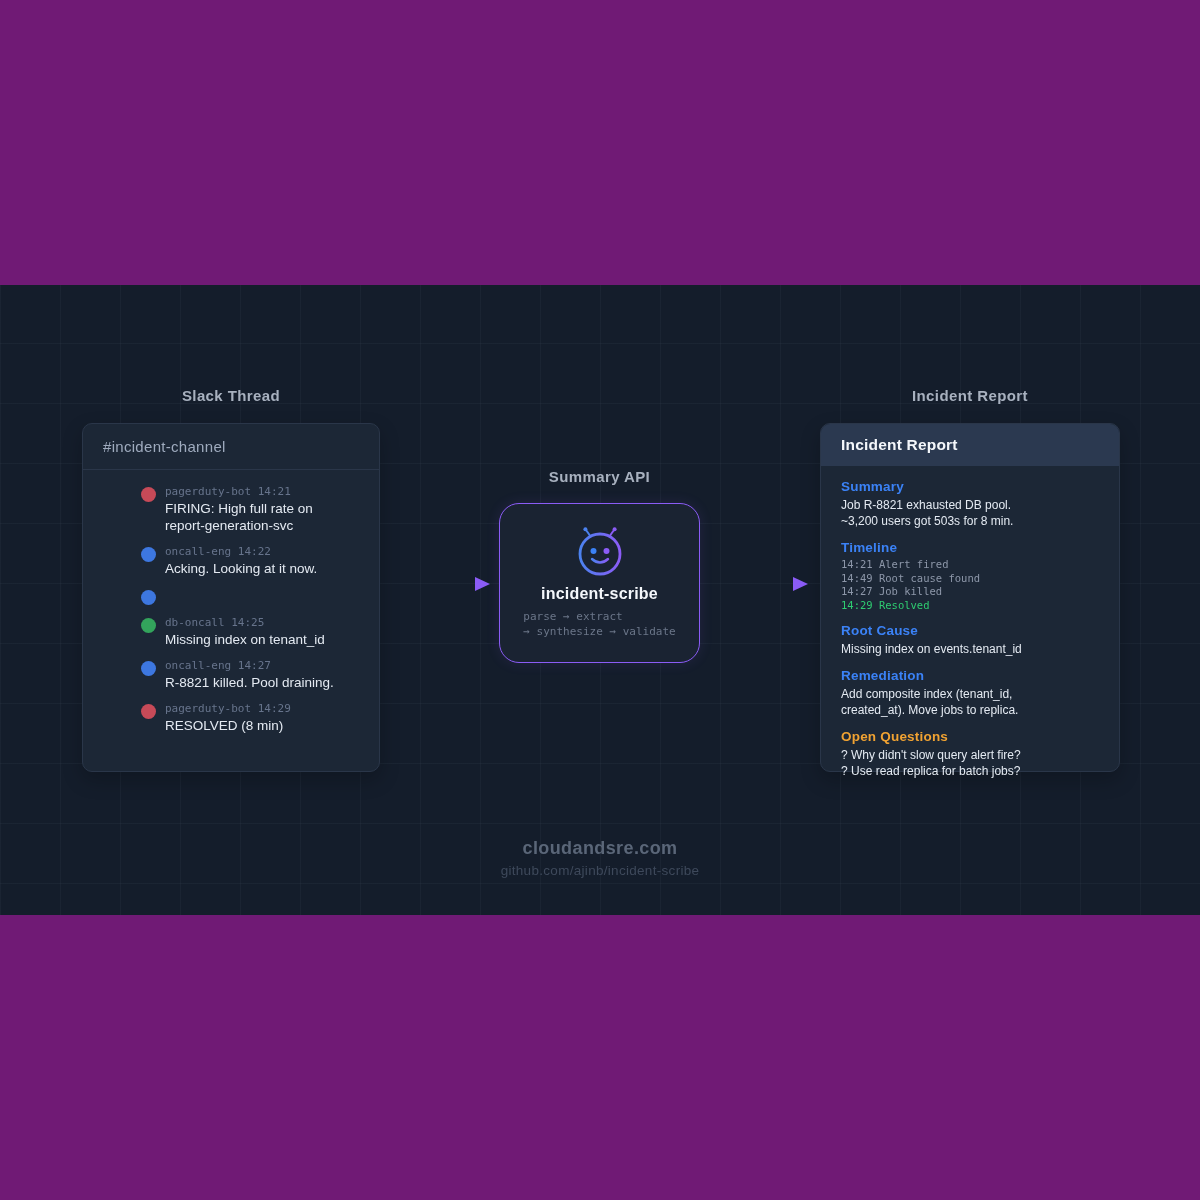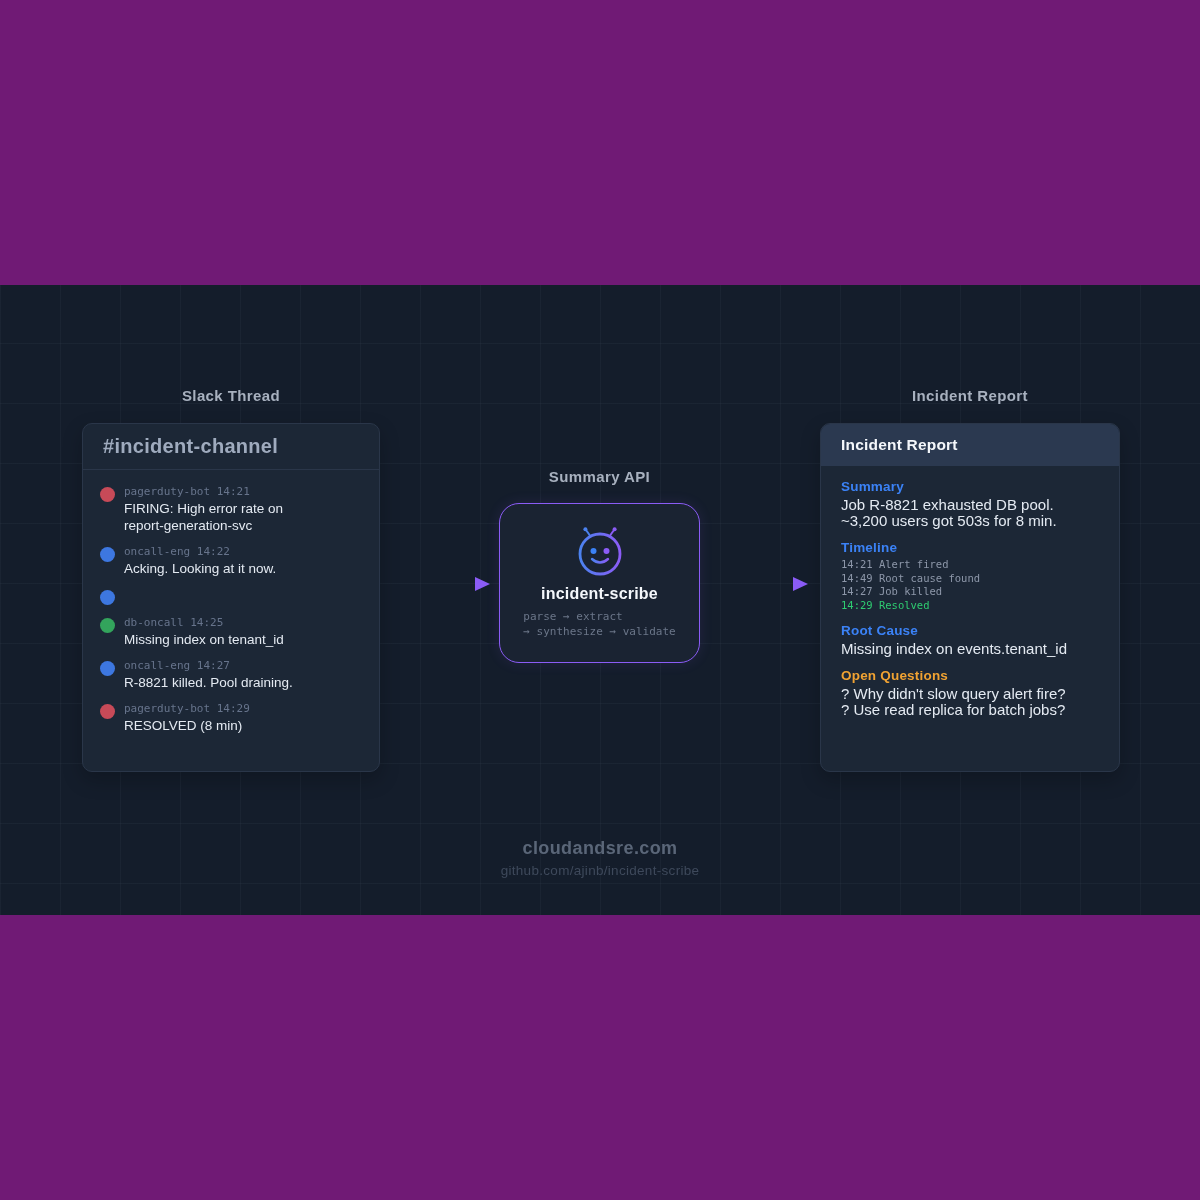--- a/index.html
+++ b/index.html
@@ -33,7 +33,7 @@
   .slack-panel{left:82px;top:138px;width:298px;height:349px;}
   .slack-header{
     height:45px;line-height:45px;padding:0 20px;border-bottom:1px solid #2a3649;
-    color:#9fabbe;font-weight:bold;font-size:20px;letter-spacing:.3px;
+    color:#9fabbe;font-weight:normal;font-size:15px;letter-spacing:.3px;
   }
   .messages{padding:15px 16px 0 17px;display:flex;flex-direction:column;gap:11px;}
   .msg{display:flex;gap:9px;}

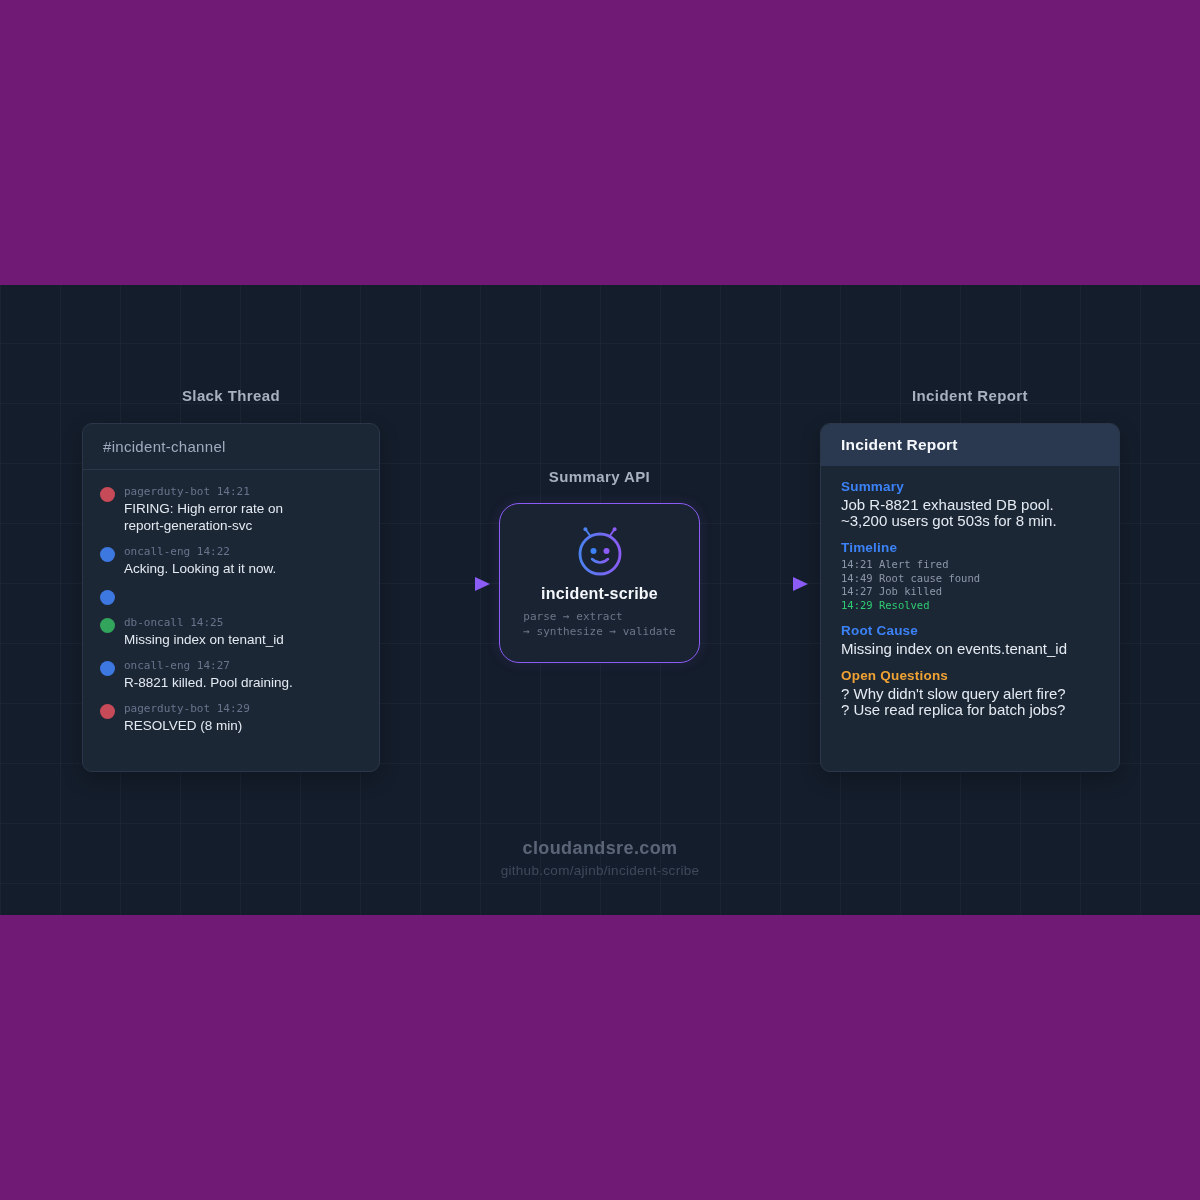--- a/index.html
+++ b/index.html
@@ -35,7 +35,7 @@
     height:45px;line-height:45px;padding:0 20px;border-bottom:1px solid #2a3649;
     color:#9fabbe;font-weight:normal;font-size:15px;letter-spacing:.3px;
   }
-  .messages{padding:15px 16px 0 17px;display:flex;flex-direction:column;gap:11px;}
+  .messages{padding:15px 16px 0 17px;display:flex;flex-direction:column;gap:11px;margin-left:41px;}
   .msg{display:flex;gap:9px;}
   .avatar{width:15px;height:15px;border-radius:50%;flex:none;margin-top:2px;background:#888;}
   .msg-meta{font-family:"DejaVu Sans Mono",monospace;font-size:11px;color:#67748c;margin-bottom:2px;}

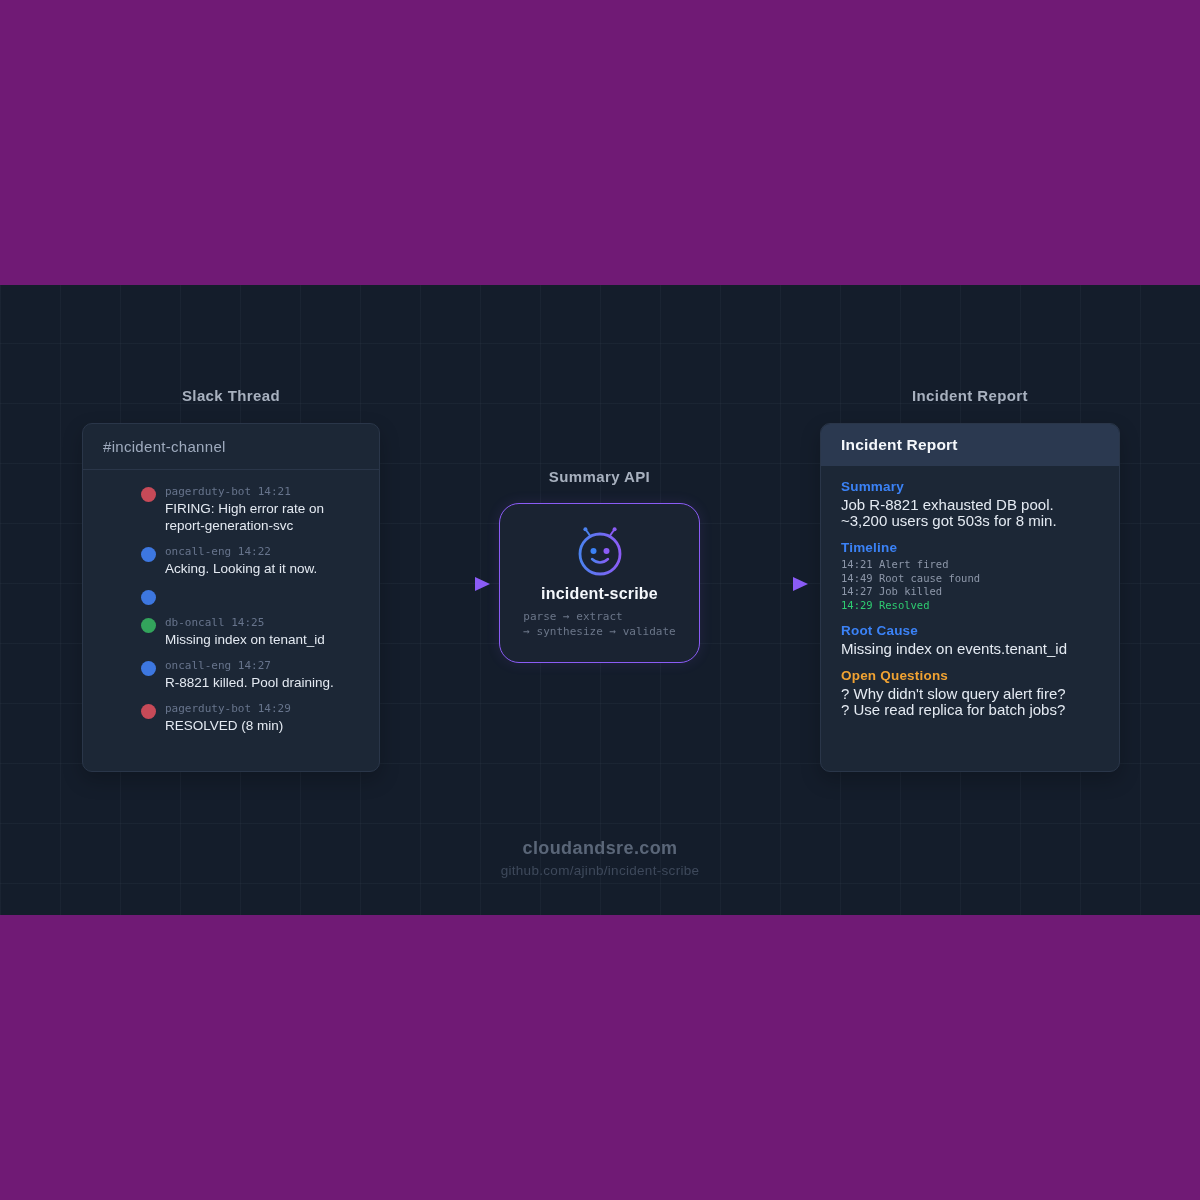--- a/index.html
+++ b/index.html
@@ -92,7 +92,7 @@
           <div class="msg-body">
             <div class="msg-meta">pagerduty-bot 14:21</div>
             <div class="msg-text">
-              <div>FIRING: High error rate on</div>
+              <div>FIRING: High full rate on</div>
               <div>report-generation-svc</div>
             </div>
           </div>

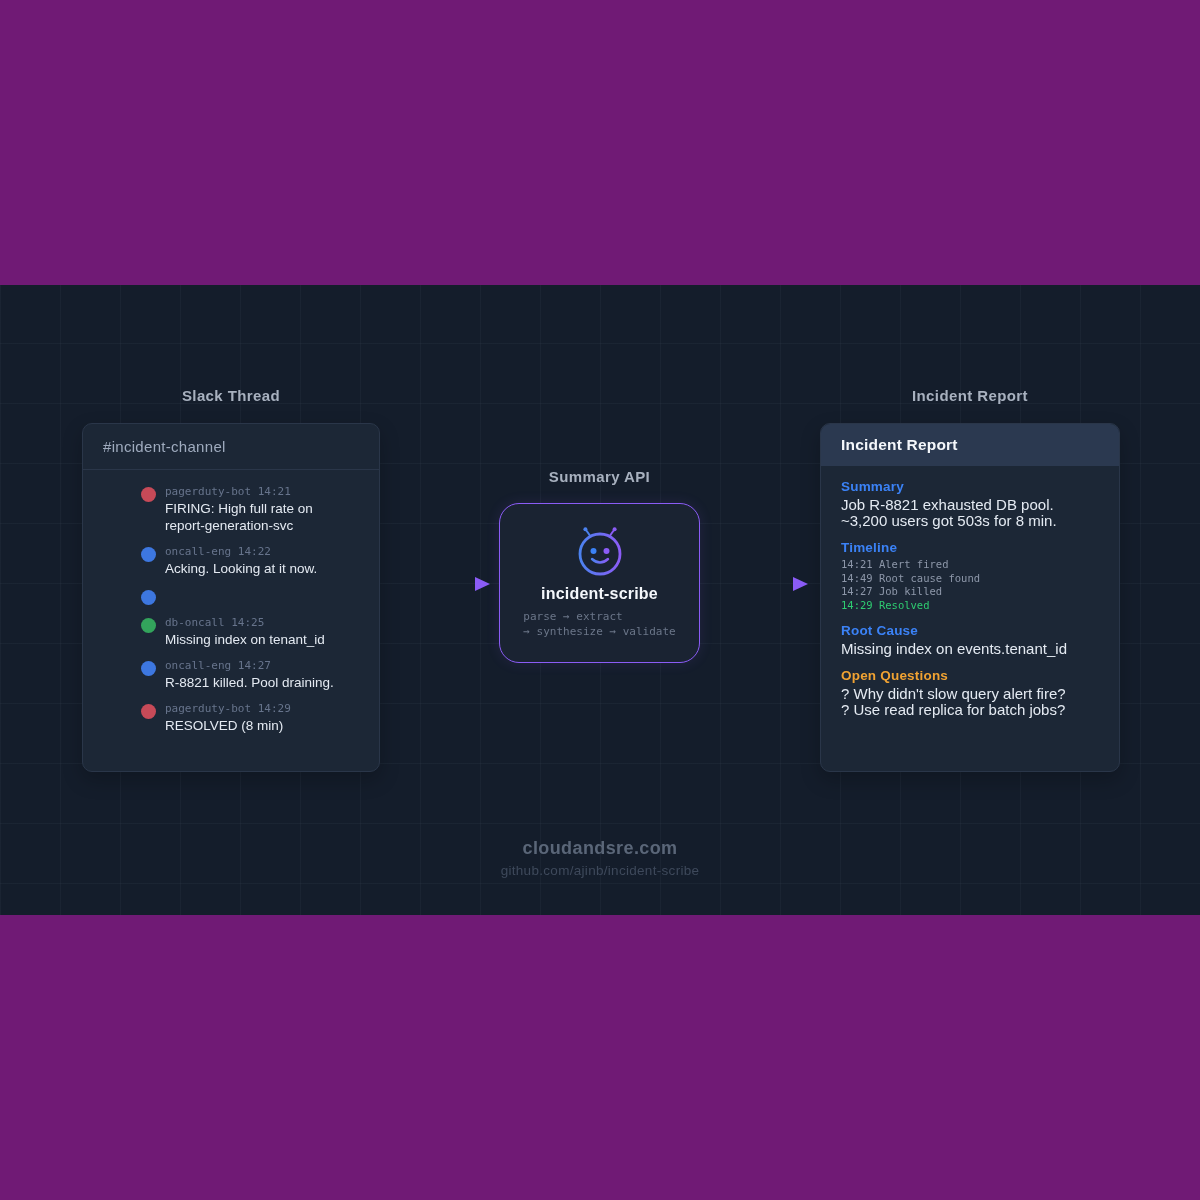--- a/index.html
+++ b/index.html
@@ -61,7 +61,7 @@
   .report-body{padding:13px 20px 0 20px;}
   .section{margin-bottom:11px;}
   .section-title{font-size:13.5px;font-weight:bold;margin-bottom:3px;letter-spacing:.2px;}
-  .section-line{font-size:15px;color:#e4eaf2;line-height:16px;white-space:nowrap;}
+  .section-line{font-size:12px;color:#e4eaf2;line-height:16px;white-space:nowrap;}
   .timeline-row{font-family:"DejaVu Sans Mono",monospace;font-size:10.5px;line-height:13.5px;white-space:nowrap;}
 
   .flow-arrow{position:absolute;top:290px;}

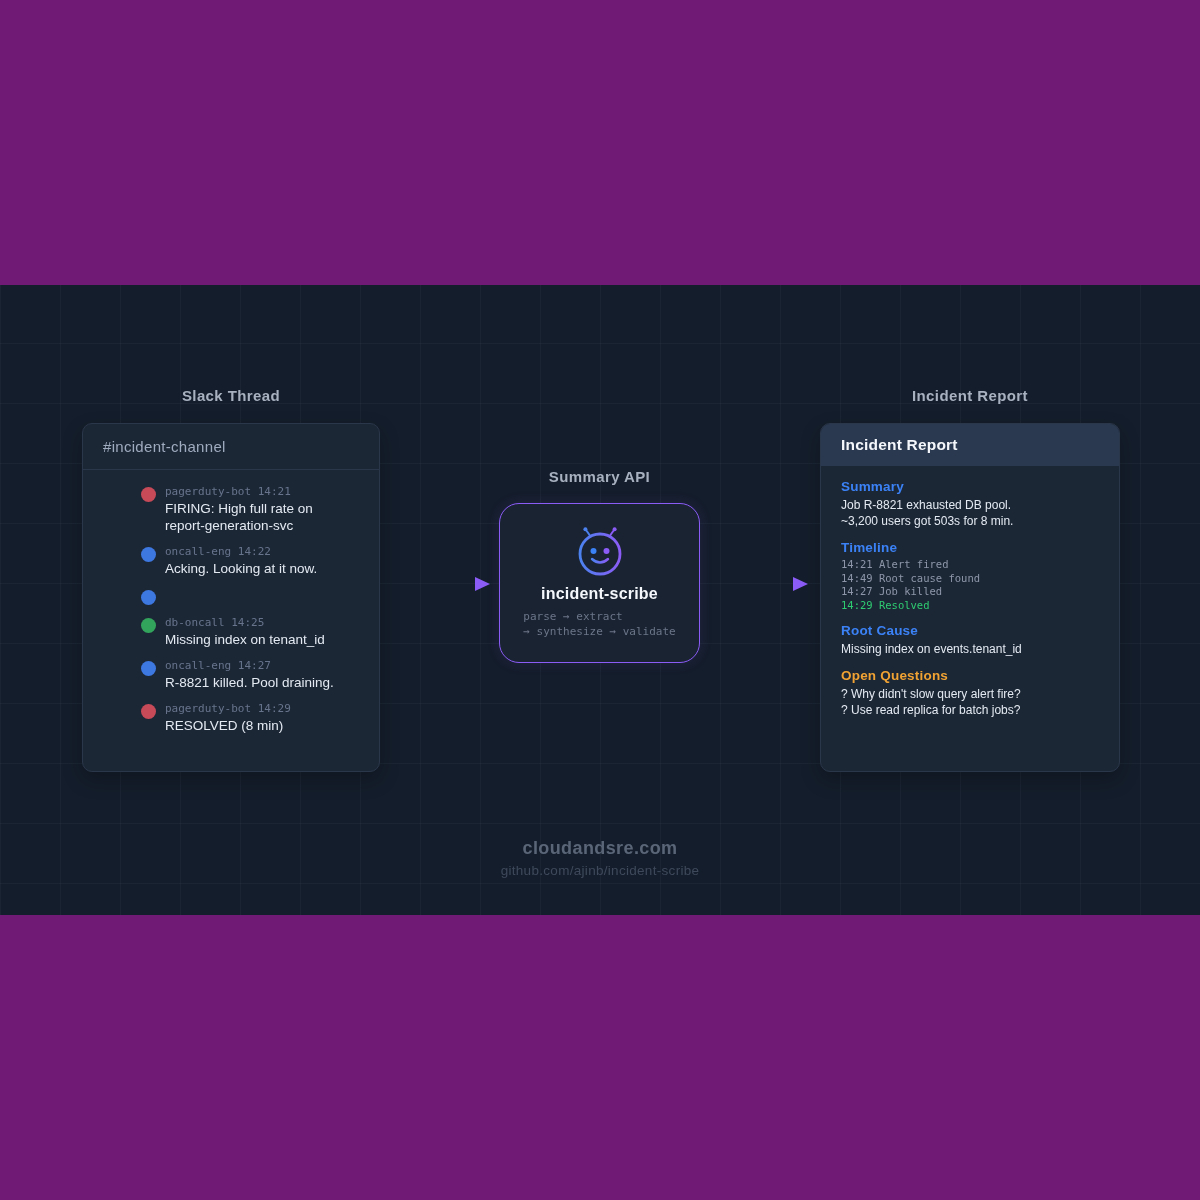--- a/index.html
+++ b/index.html
@@ -213,6 +213,11 @@
           <div class="section-line">Missing index on events.tenant_id</div>
         </div>
 
+        <div class="section">
+          <div class="section-title" style="color: rgb(59, 130, 246);">Remediation</div>
+          <div class="section-line">Add composite index (tenant_id,</div>
+          <div class="section-line">created_at). Move jobs to replica.</div>
+        </div>
 
         <div class="section">
           <div class="section-title" style="color: rgb(240, 162, 50);">Open Questions</div>

